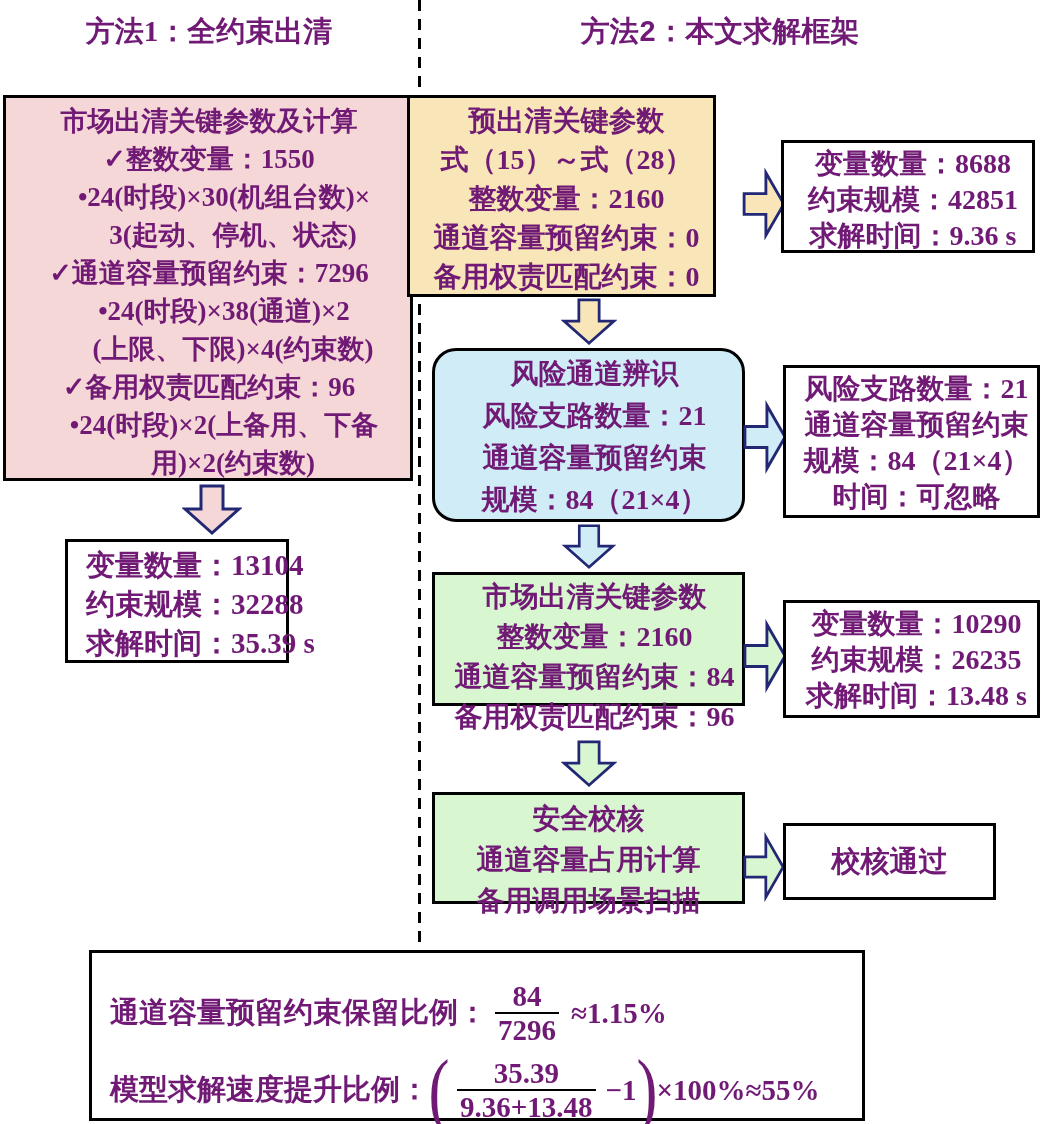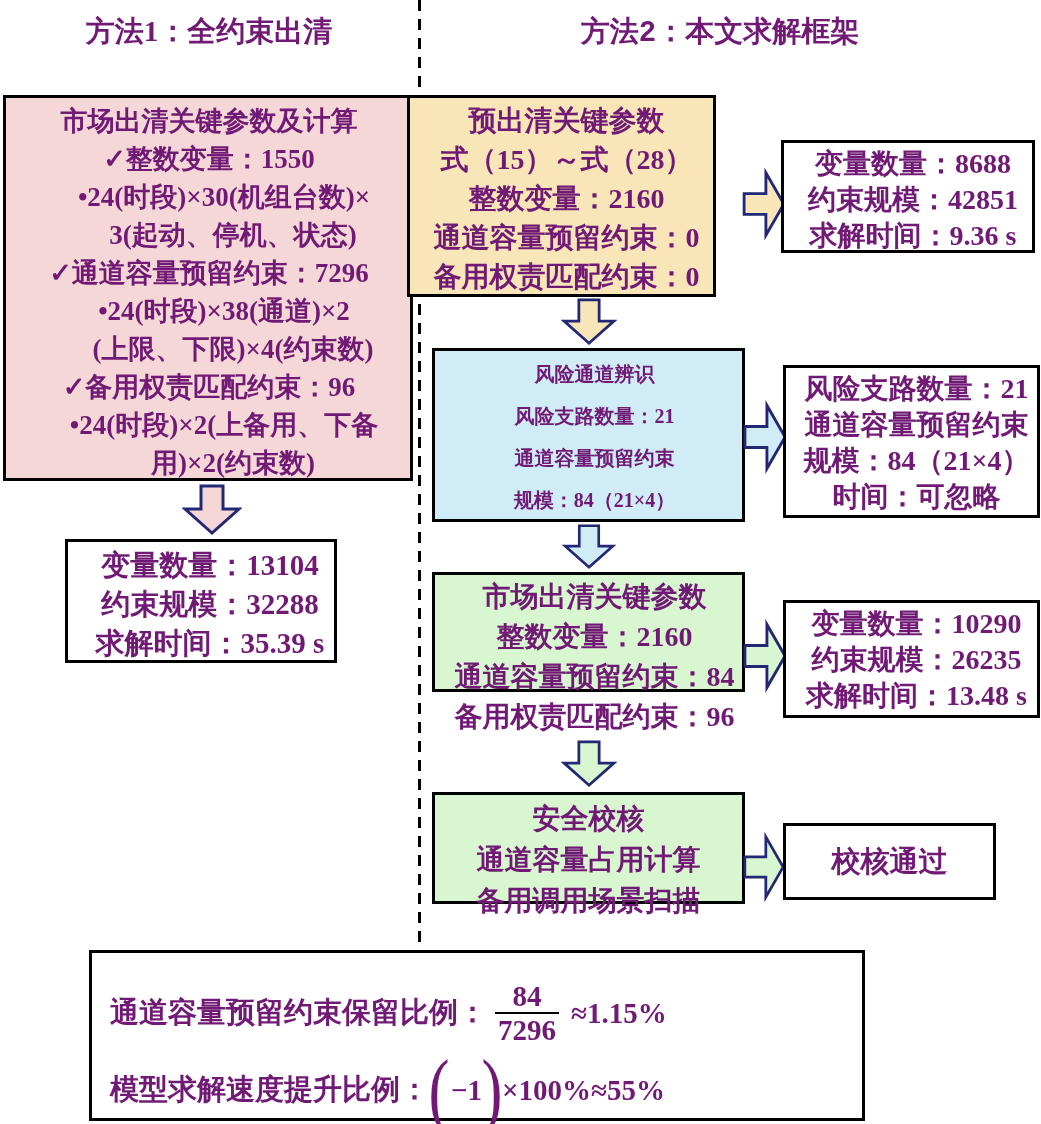--- a/index.html
+++ b/index.html
@@ -42,7 +42,7 @@
   .pinkbox .ind2{padding-left:48px;}
   
   .ybox{font-size:28px;line-height:39px;padding:3px 0 0 10px;}
-  .bbox{font-size:20px;line-height:42px;padding:2px 0 0 12px;}
+  .bbox{font-size:28px;line-height:42px;padding:2px 0 0 12px;border-radius:24px;}
   .gbox1{font-size:28px;line-height:40px;padding:2px 0 0 12px;}
   .gbox2{font-size:28px;line-height:41px;padding:3px 0 0 0;text-align:center;}
   

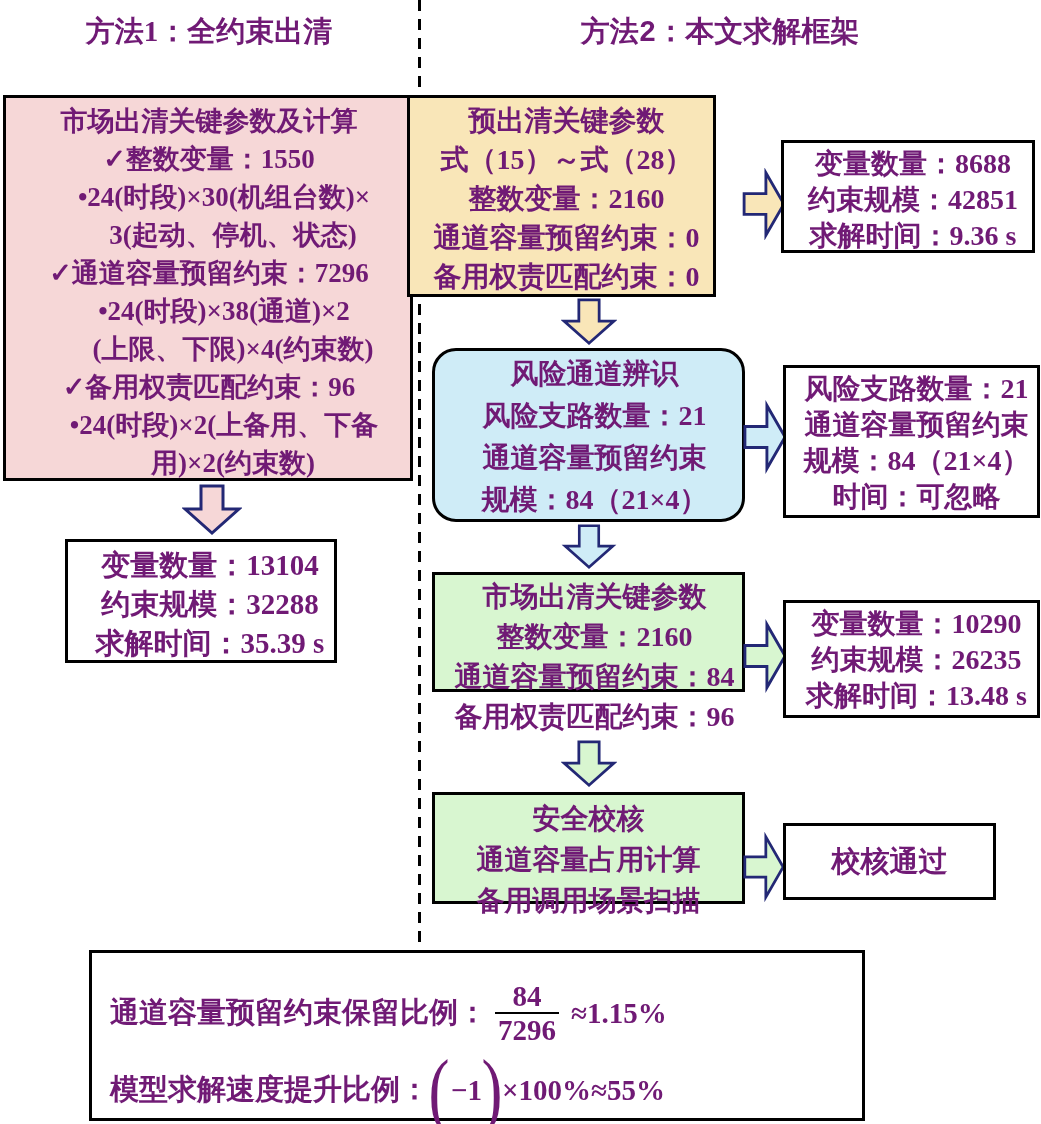--- a/index.html
+++ b/index.html
@@ -97,7 +97,7 @@
       </svg>
   </div>
 
-  <div class="box fill-white lresult" style="left:65px;top:539px;width:272px;height:124px;">
+  <div class="box fill-white lresult" style="left:65px;top:539px;width:224px;height:124px;">
     <div class="ln">变量数量：13104</div>
     <div class="ln">约束规模：32288</div>
     <div class="ln">求解时间：35.39 s</div>

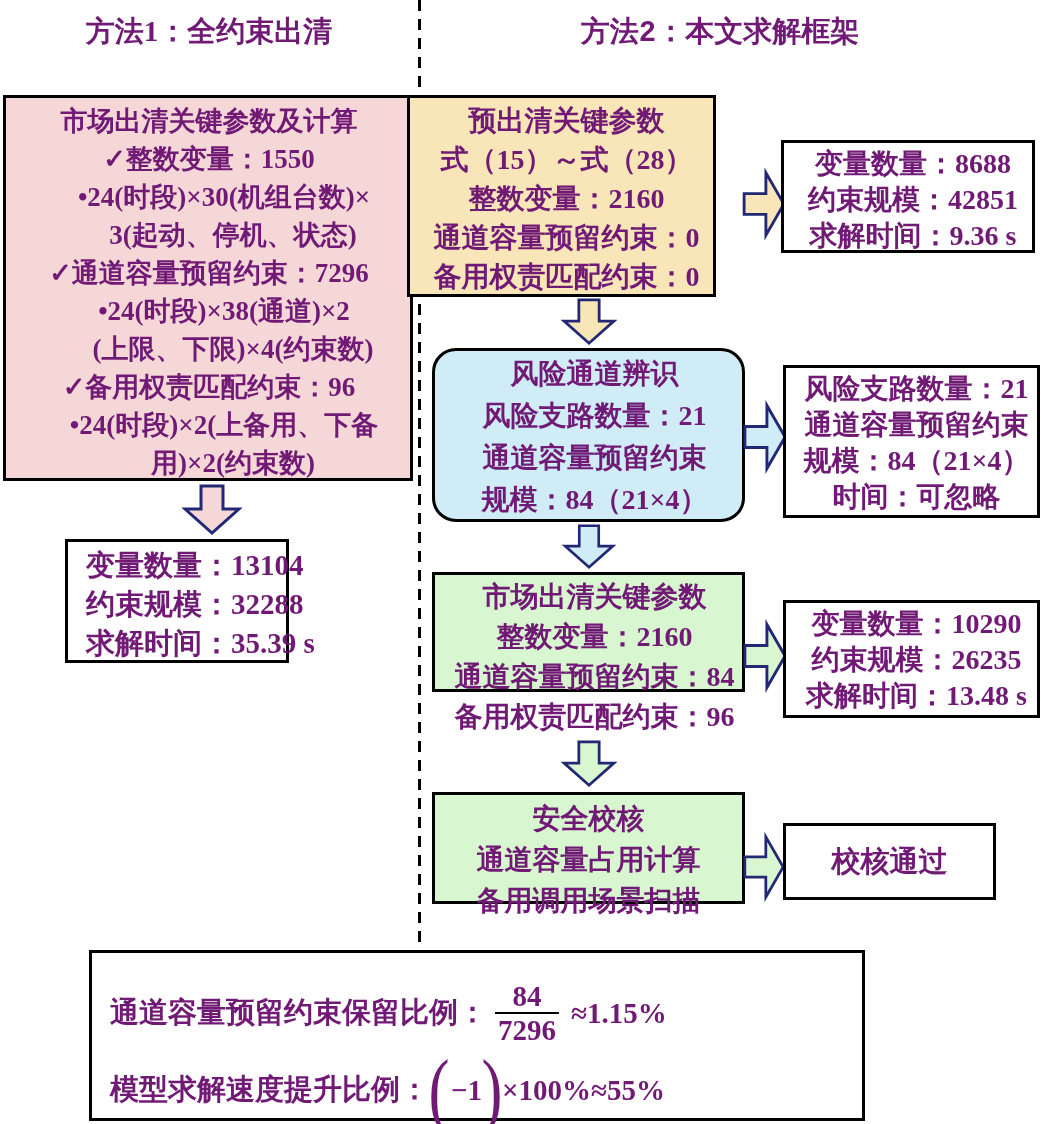--- a/index.html
+++ b/index.html
@@ -155,7 +155,7 @@
       </svg>
   </div>
 
-  <div class="box fill-green gbox1" style="left:432px;top:572px;width:313px;height:120px;">
+  <div class="box fill-green gbox1" style="left:432px;top:572px;width:313px;height:134px;">
     <div class="bx-title ln">市场出清关键参数</div>
     <div class="ln">整数变量：2160</div>
     <div class="ln">通道容量预留约束：84</div>

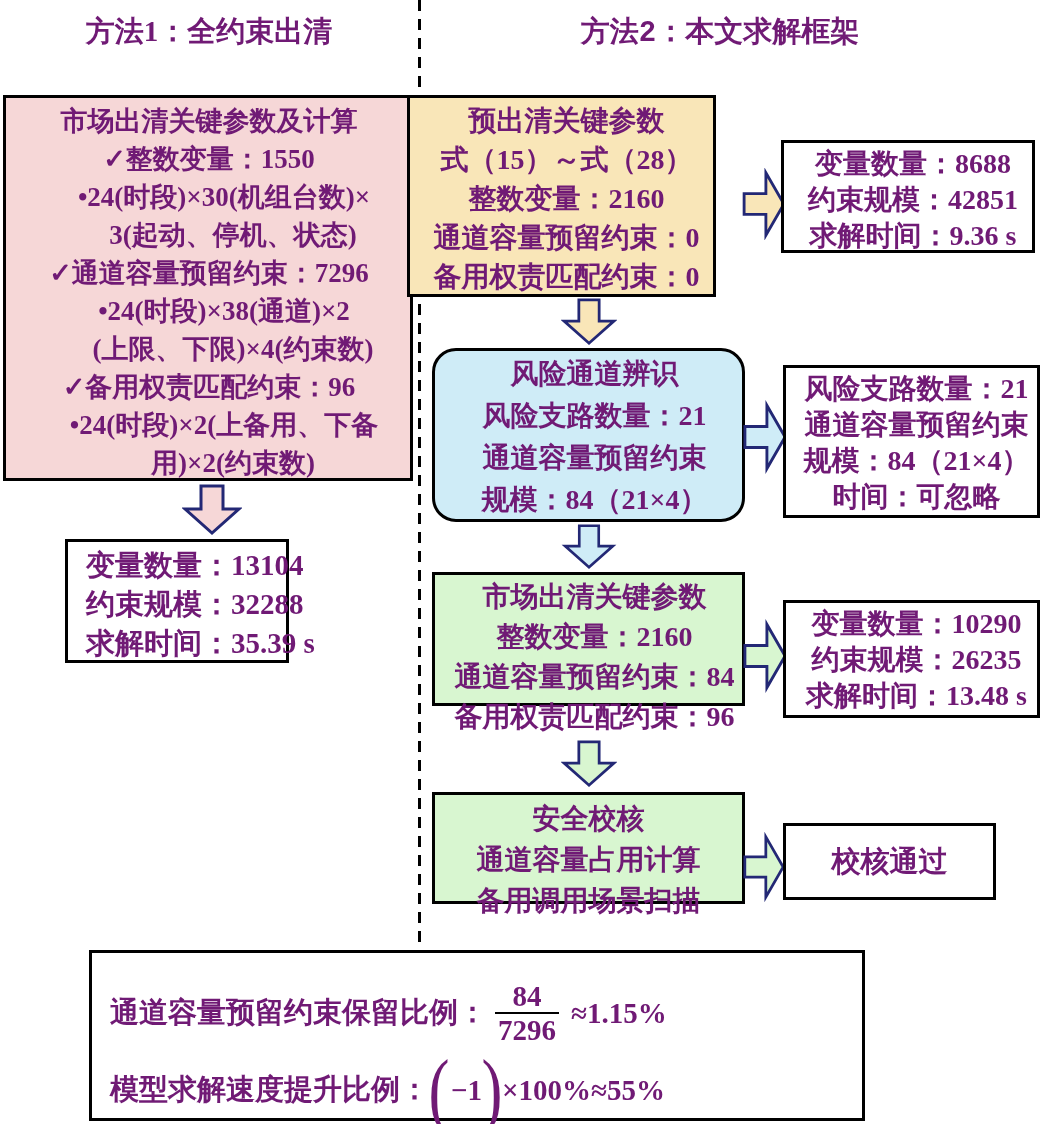--- a/index.html
+++ b/index.html
@@ -208,6 +208,10 @@
     <div class="f-line" style="left:18px;top:84px;height:82px;">
       <span>模型求解速度提升比例：</span>
       <span class="bigparen">(</span>
+      <span class="frac">
+        <span class="num">35.39</span>
+        <span class="den">9.36+13.48</span>
+      </span>
       <span class="minus">−1</span>
       <span class="bigparen">)</span>
       <span>×100%≈55%</span>

